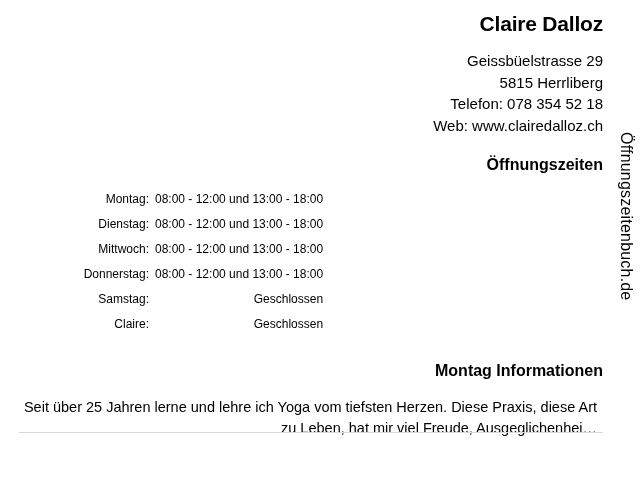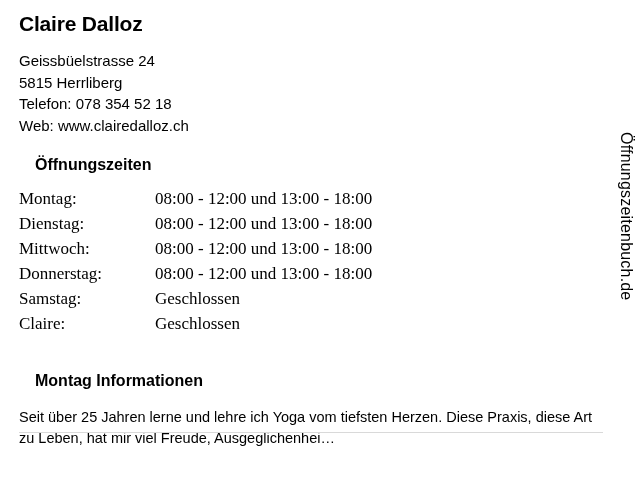--- a/index.html
+++ b/index.html
@@ -22,6 +22,7 @@
     top: 0;
     width: 640px;
     height: 480px;
+    text-align: right;
   }
 
   .content {

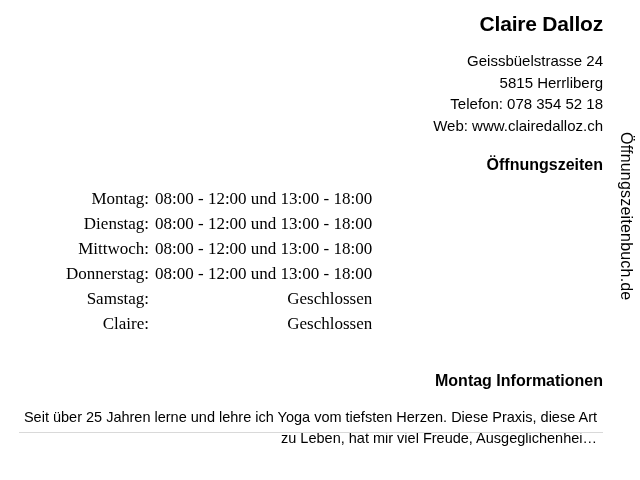--- a/index.html
+++ b/index.html
@@ -118,7 +118,7 @@
     <h1 class="business-name">Claire Dalloz</h1>
 
     <div class="address-block">
-      <div class="address-line">Geissbüelstrasse 24</div>
+      <div class="address-line">Geissbüelstrasse 29</div>
       <div class="address-line">5815 Herrliberg</div>
       <div class="address-line">Telefon: 078 354 52 18</div>
       <div class="address-line">Web: www.clairedalloz.ch</div>

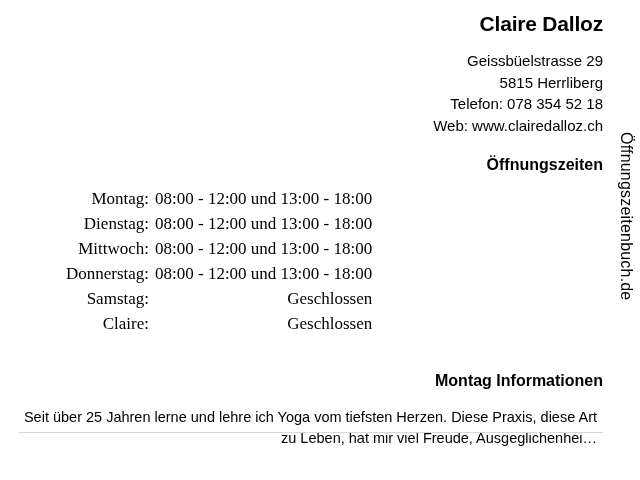--- a/index.html
+++ b/index.html
@@ -59,9 +59,8 @@
 
   .hours-table {
     border-collapse: collapse;
-    font-size: 17px;
-    margin-bottom: 30px;
-    font-family: Liberation Serif, serif;
+    font-size: 12px;
+    margin-bottom: 20px;
   }
 
   .hours-table td {

